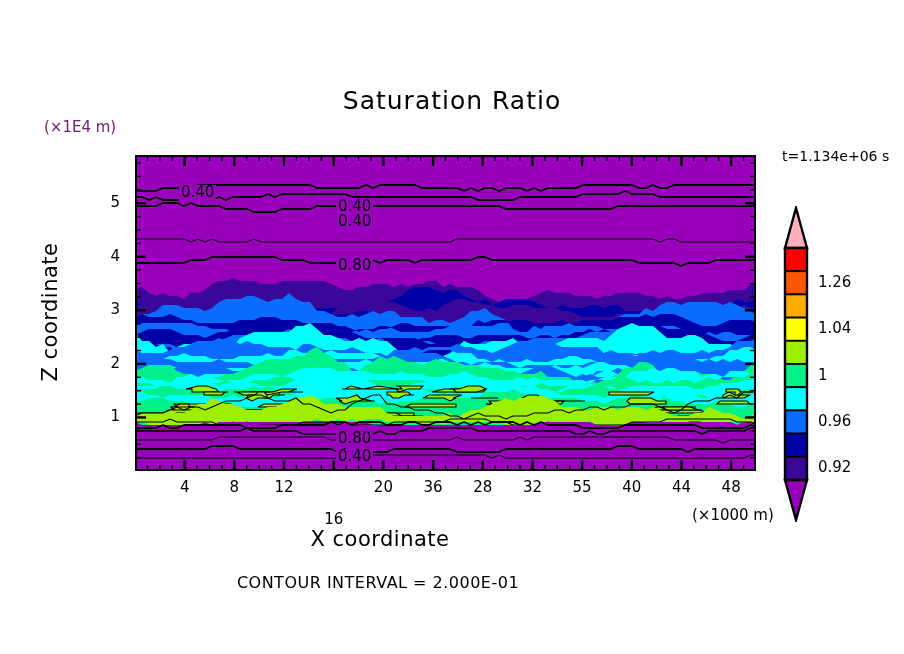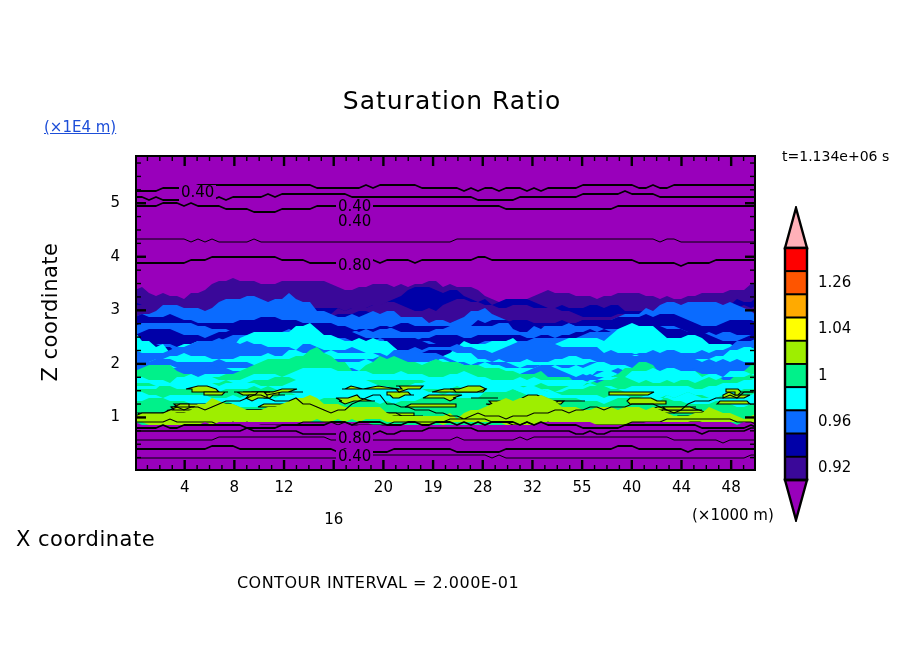--- a/index.html
+++ b/index.html
@@ -13,7 +13,7 @@
     left:0;top:86px;width:904px;text-align:center;
     font-size:25px;color:#000;letter-spacing:1px;
   }
-  .yunit{left:44px;top:118px;font-size:15px;color:#1d4ed8;text-decoration:underline;}
+  .yunit{left:44px;top:118px;font-size:15px;color:#701a75;}
   .tstamp{left:782px;top:148px;font-size:14px;color:#000;white-space:nowrap;}
   .xunit{left:680px;top:506px;font-size:15px;color:#000;margin-left:12px;}
   .xtitle{

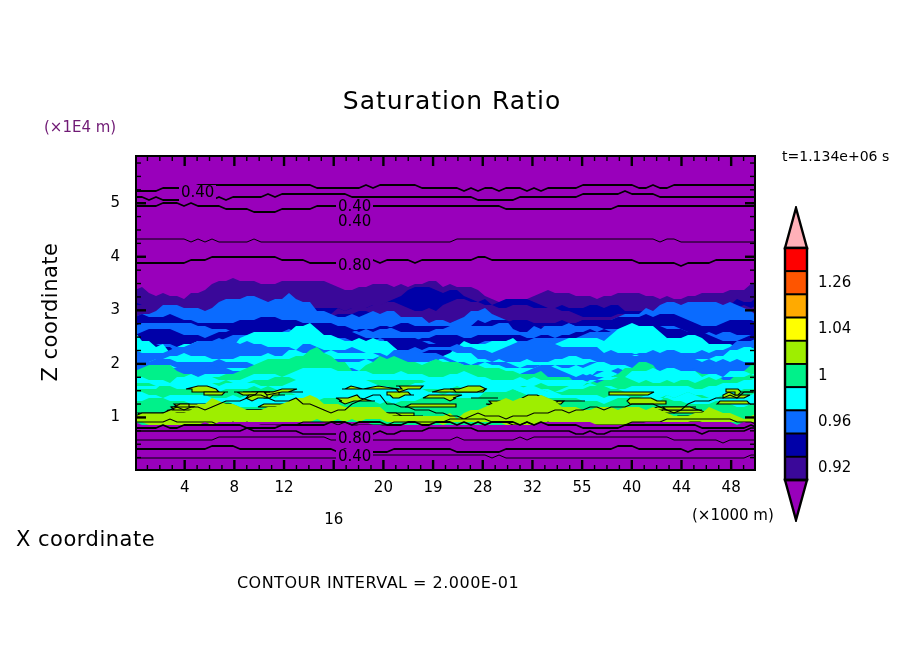--- a/index.html
+++ b/index.html
@@ -302,7 +302,7 @@
     <div class="xtick" style="left: 284.04px;">12</div>
     <div class="xtick" style="left: 333.72px; margin-top: 32px;">16</div>
     <div class="xtick" style="left: 383.4px;">20</div>
-    <div class="xtick" style="left: 433.08px;">19</div>
+    <div class="xtick" style="left: 433.08px;">36</div>
     <div class="xtick" style="left: 482.76px;">28</div>
     <div class="xtick" style="left: 532.44px;">32</div>
     <div class="xtick" style="left: 582.12px;">55</div>

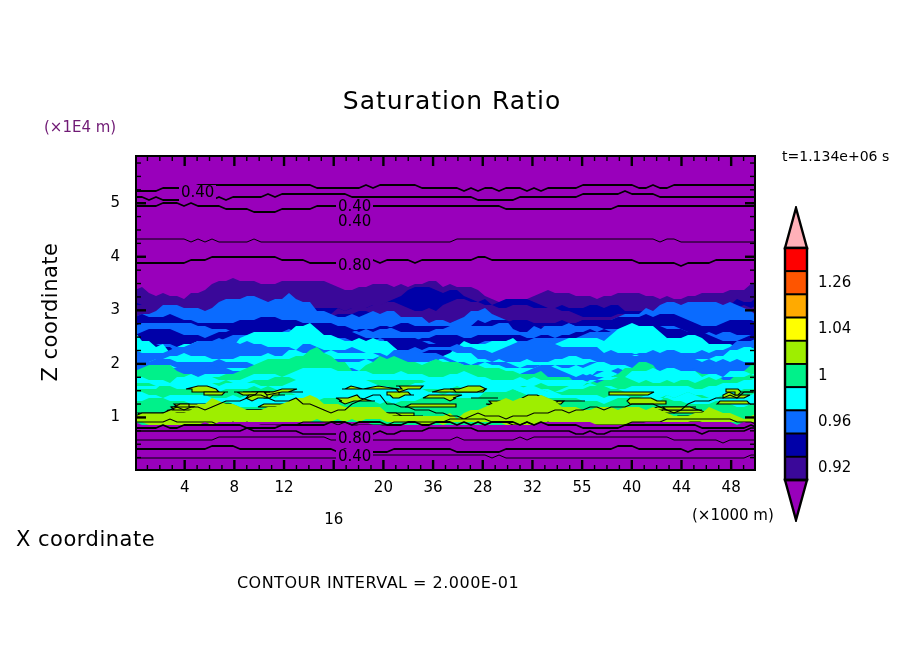--- a/index.html
+++ b/index.html
@@ -17,8 +17,8 @@
   .tstamp{left:782px;top:148px;font-size:14px;color:#000;white-space:nowrap;}
   .xunit{left:680px;top:506px;font-size:15px;color:#000;margin-left:12px;}
   .xtitle{
-    left:0;top:527px;width:760px;
-    font-size:21px;color:#000;letter-spacing:.5px;padding-left:16px;
+    left:0;top:527px;width:760px;text-align:center;
+    font-size:21px;color:#000;letter-spacing:.5px;
   }
   .ytitle{
     left:-60px;top:300px;width:220px;text-align:center;

